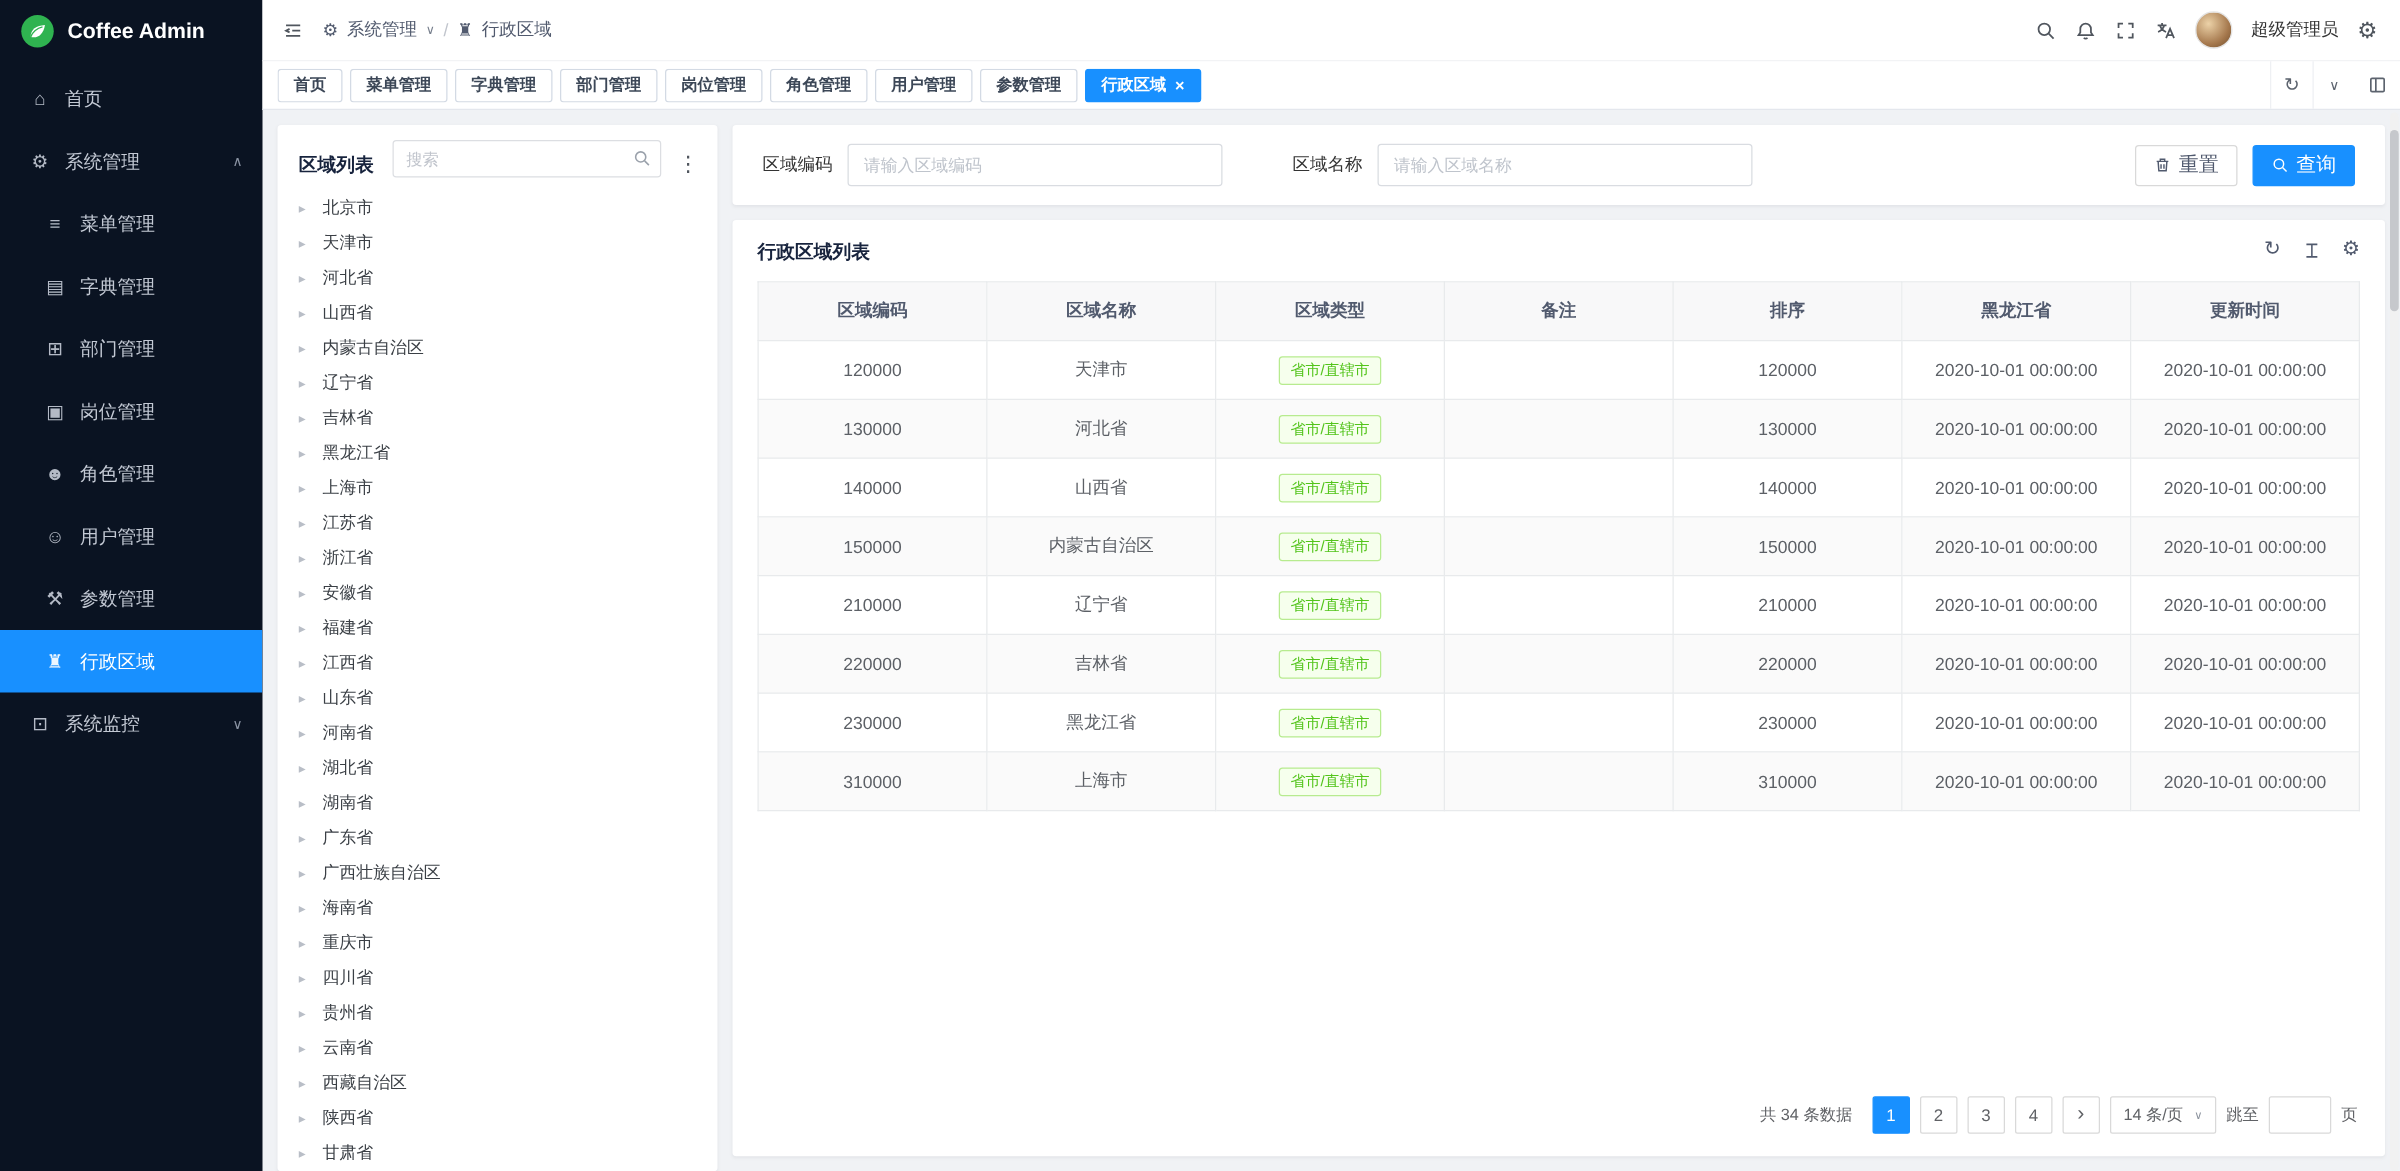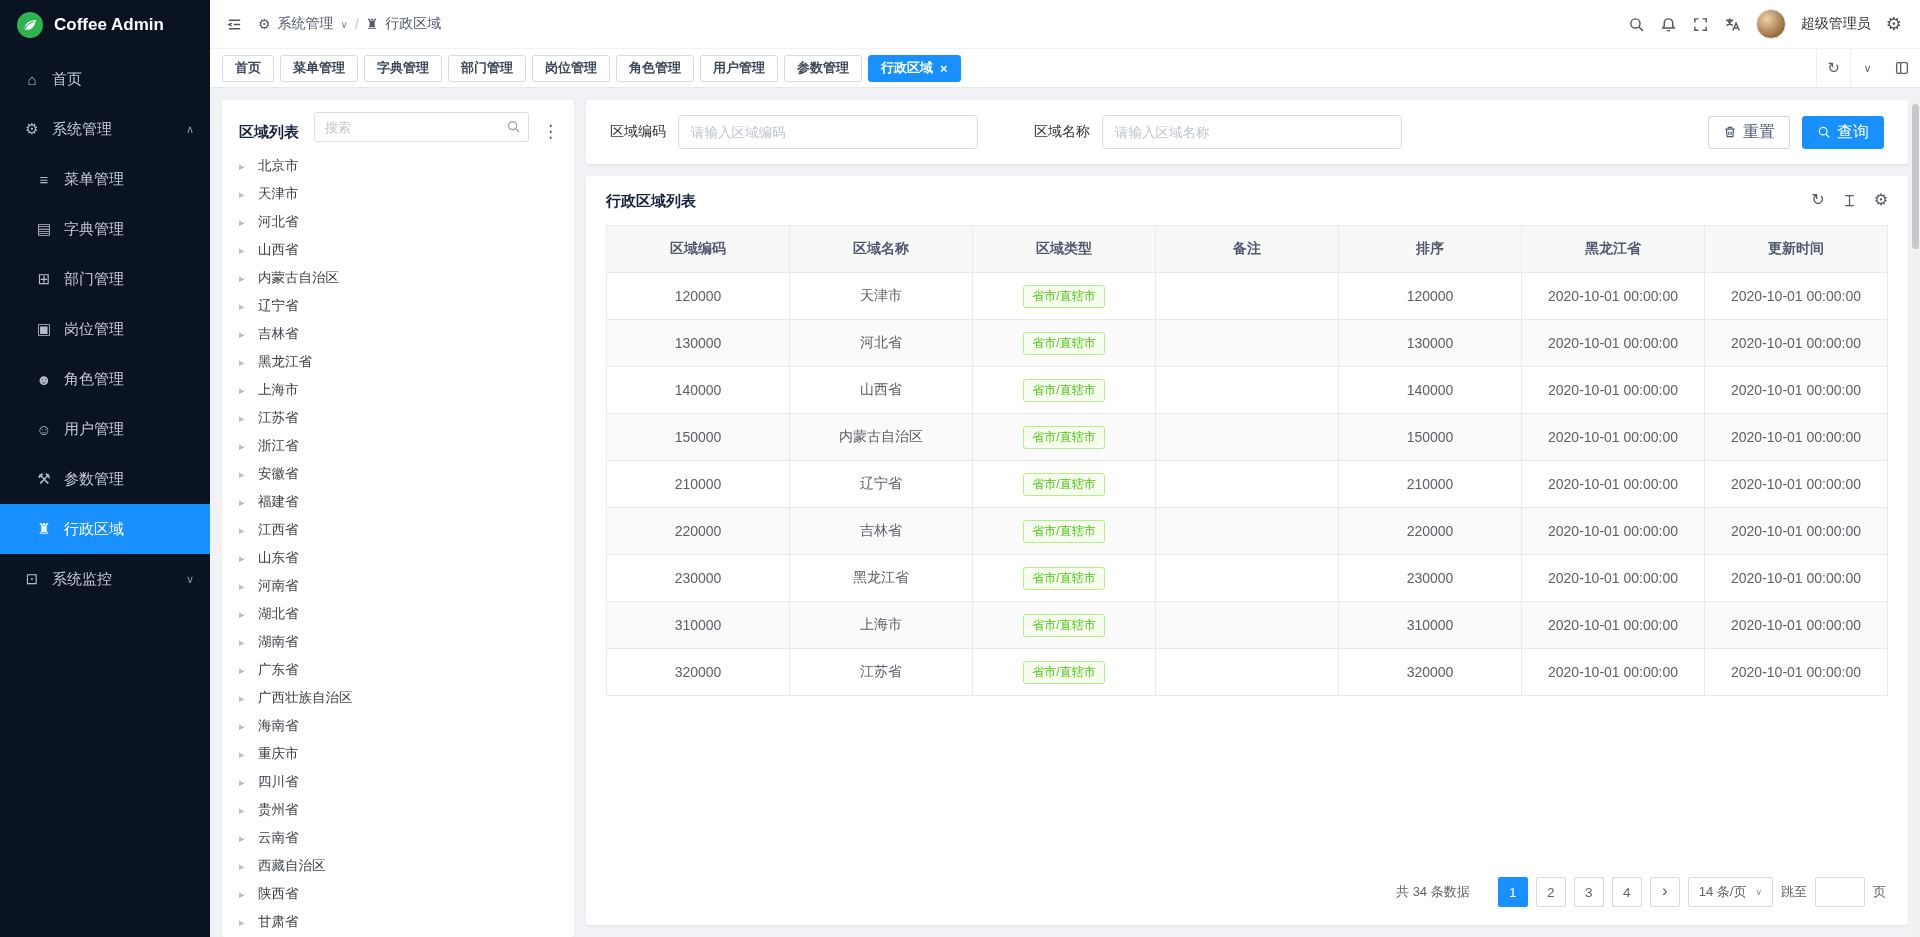--- a/index.html
+++ b/index.html
@@ -599,15 +599,6 @@
                   <td>2020-10-01 00:00:00</td>
                 </tr>
 
-                <tr>
-                  <td>320000</td>
-                  <td>江苏省</td>
-                  <td><span class="tag">省市/直辖市</span></td>
-                  <td></td>
-                  <td>320000</td>
-                  <td>2020-10-01 00:00:00</td>
-                  <td>2020-10-01 00:00:00</td>
-                </tr>
               </tbody>
           </table>
 

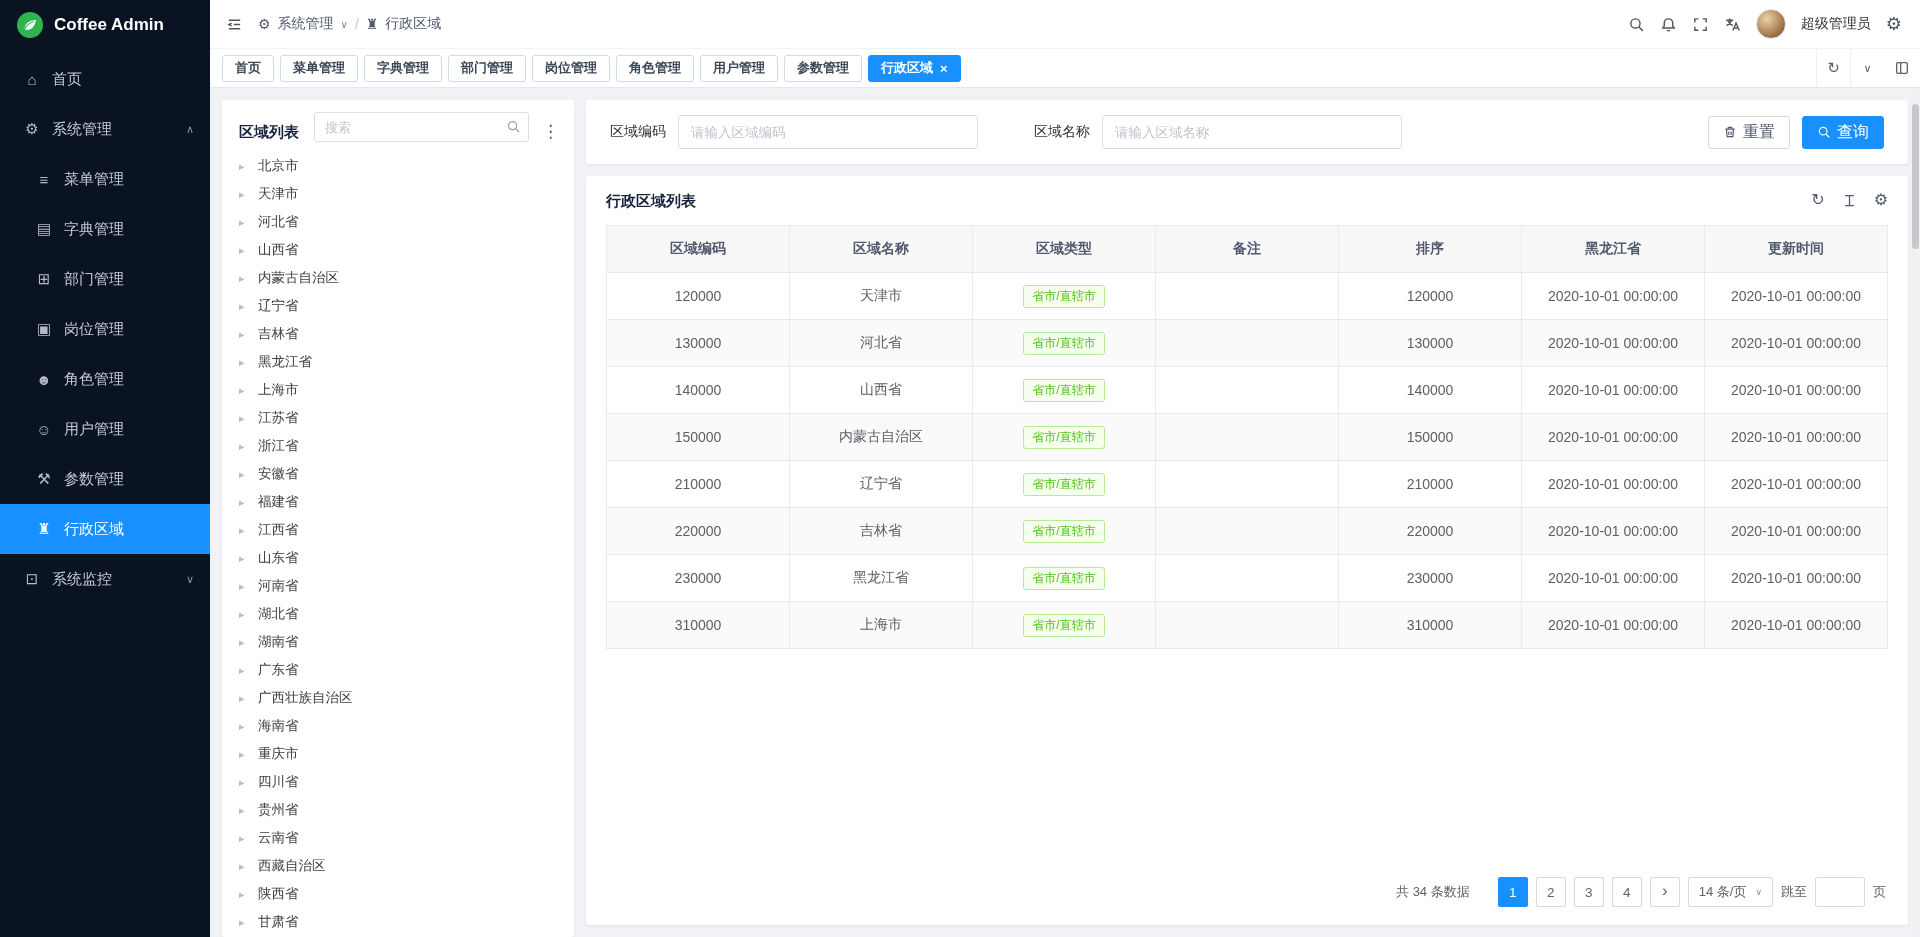--- a/index.html
+++ b/index.html
@@ -93,7 +93,7 @@
 
 
 .pager{margin-top:auto;display:flex;align-items:center;justify-content:flex-end;gap:8px;padding:14px 2px 6px;font-size:13px;color:#606266}
-.pager-total{margin-right:20px}
+.pager-total{margin-right:8px}
 .pages{display:flex;gap:8px}
 .page-btn{min-width:30px;height:30px;border:1px solid #d9d9d9;border-radius:2px;background:#fff;color:#606266;font-size:13.5px;cursor:pointer;display:flex;align-items:center;justify-content:center;font-family:inherit}
 .page-btn.active{background:#1890ff;border-color:#1890ff;color:#fff}

